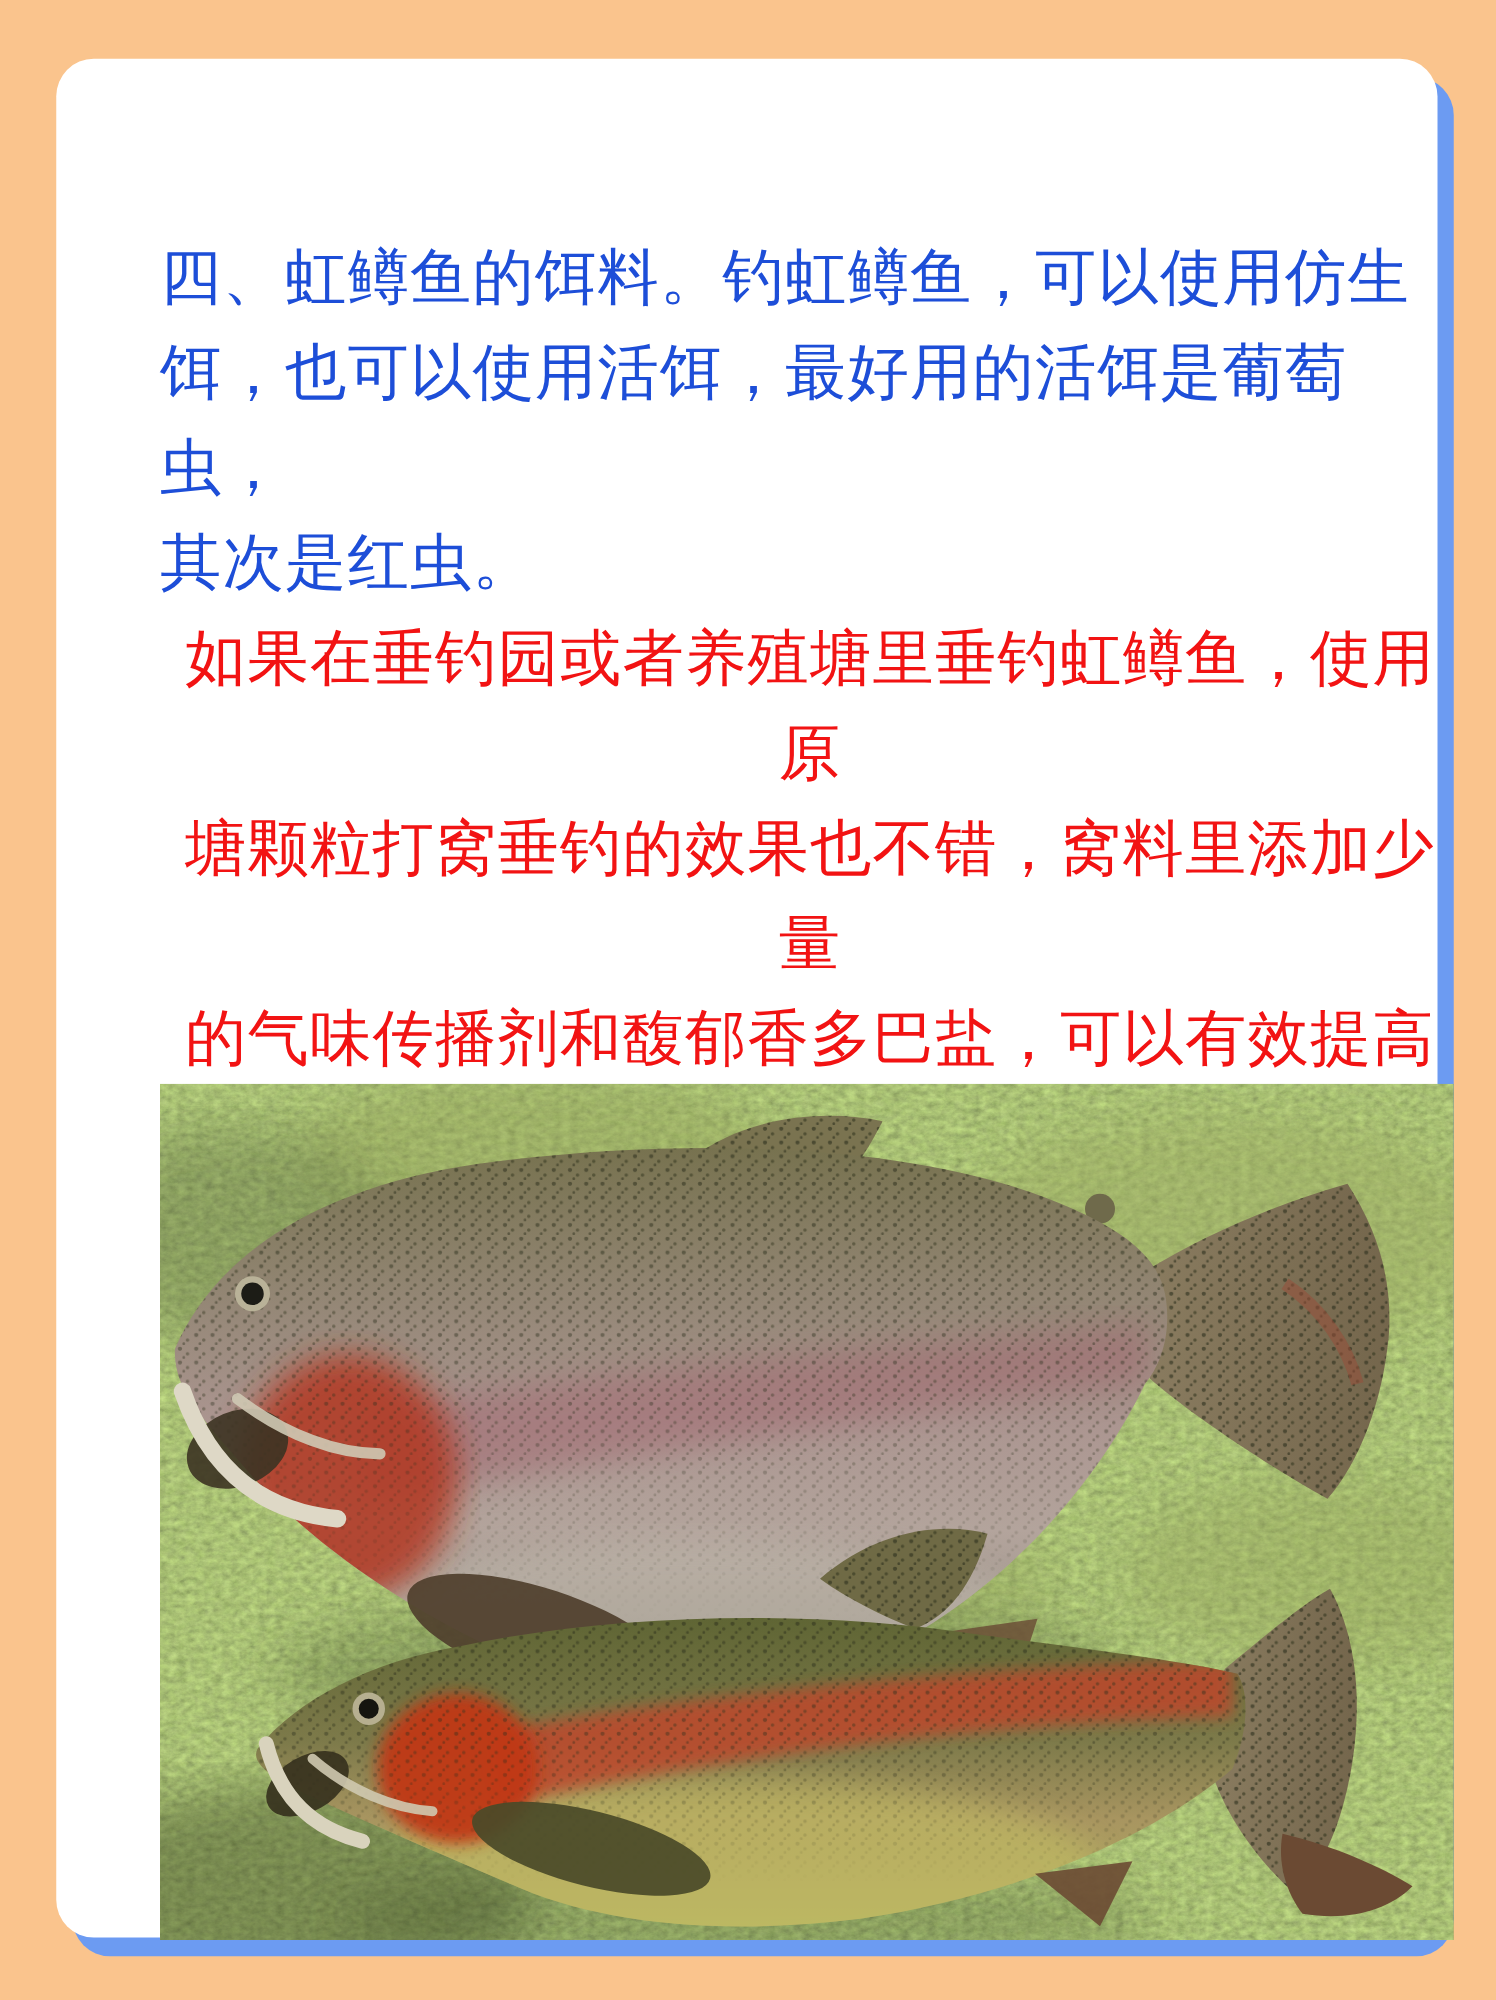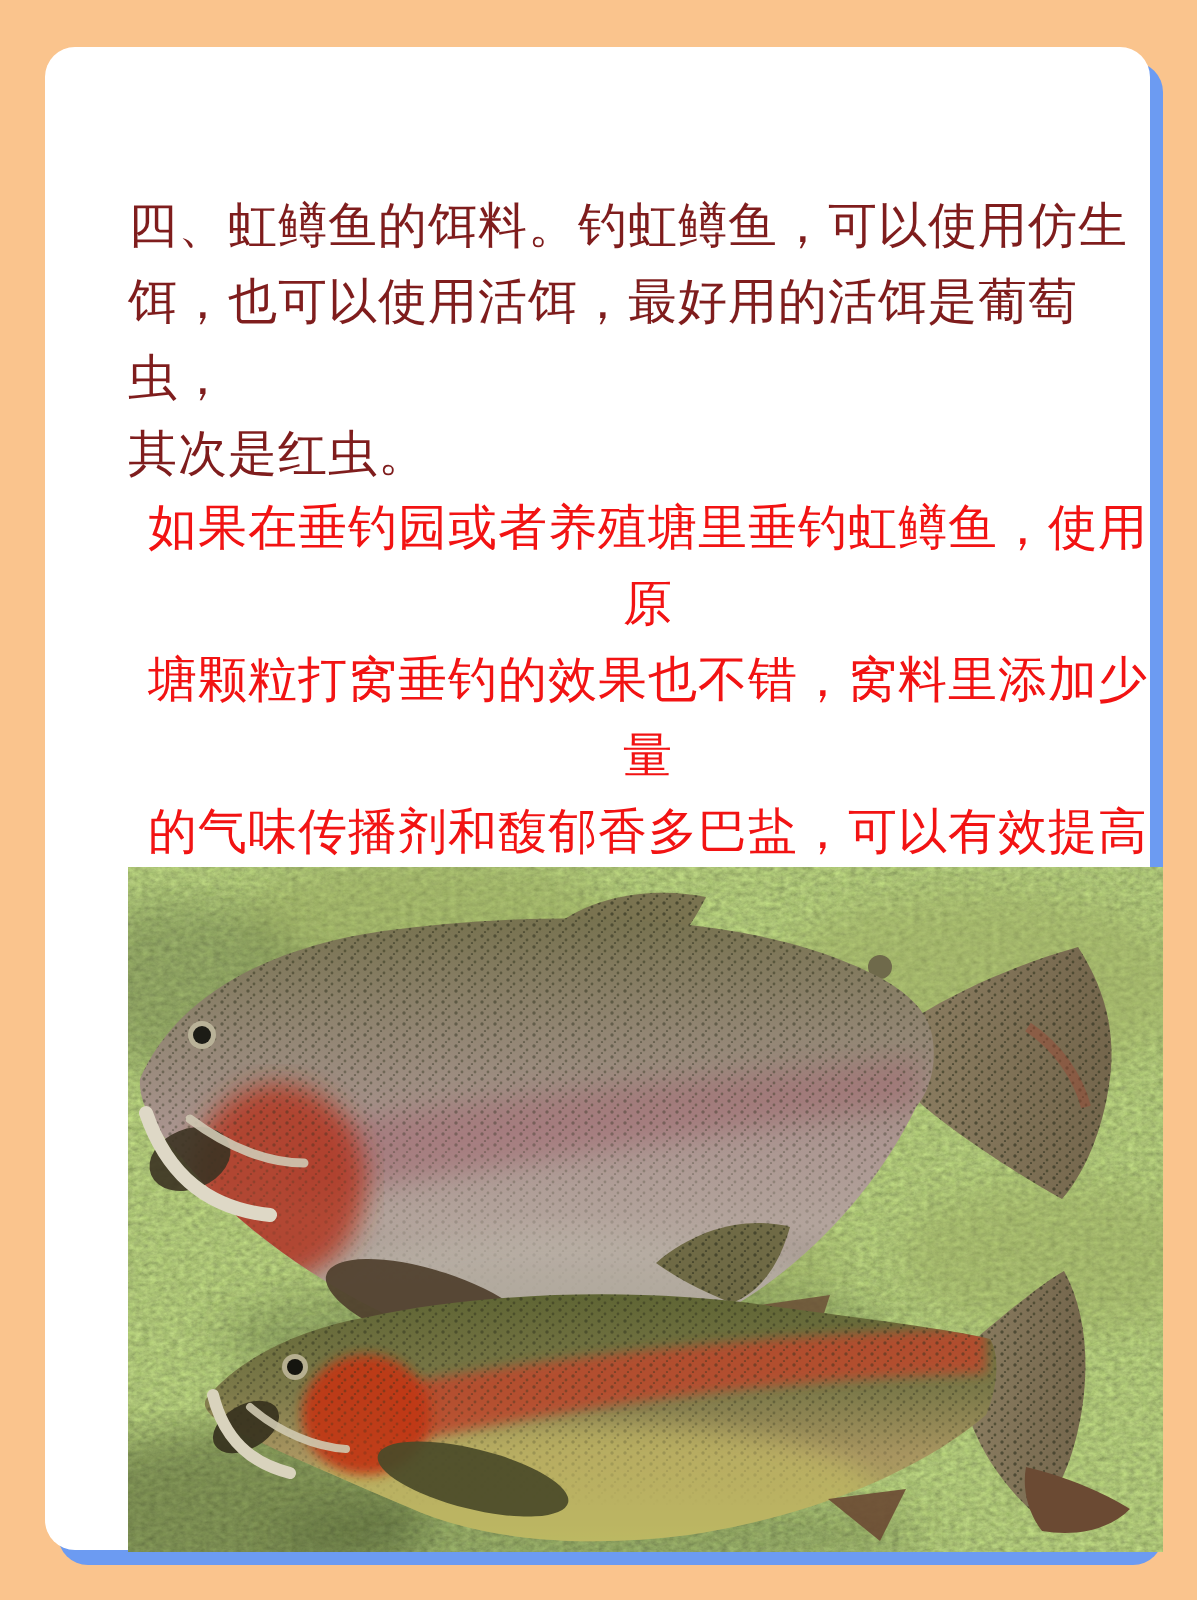--- a/index.html
+++ b/index.html
@@ -48,7 +48,7 @@
 <div class="page" style="background: rgb(250, 196, 141);">
   <div class="card" style="background: rgb(255, 255, 255); --shadow: #6C9BF2;">
 
-    <p class="para para-black" style="color: #7f1d1d;">四、虹鳟鱼的饵料。钓虹鳟鱼，可以使用仿生
+    <p class="para para-black" style="color: #1d4ed8; font-family: Liberation Mono, monospace;">四、虹鳟鱼的饵料。钓虹鳟鱼，可以使用仿生
 饵，也可以使用活饵，最好用的活饵是葡萄虫，
 其次是红虫。</p>
 

